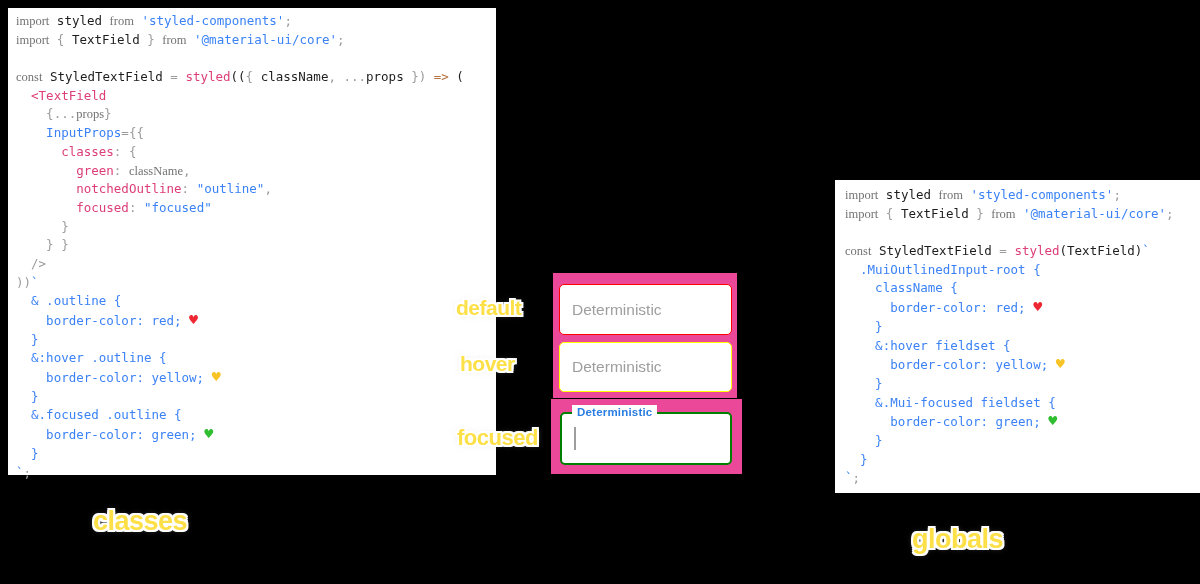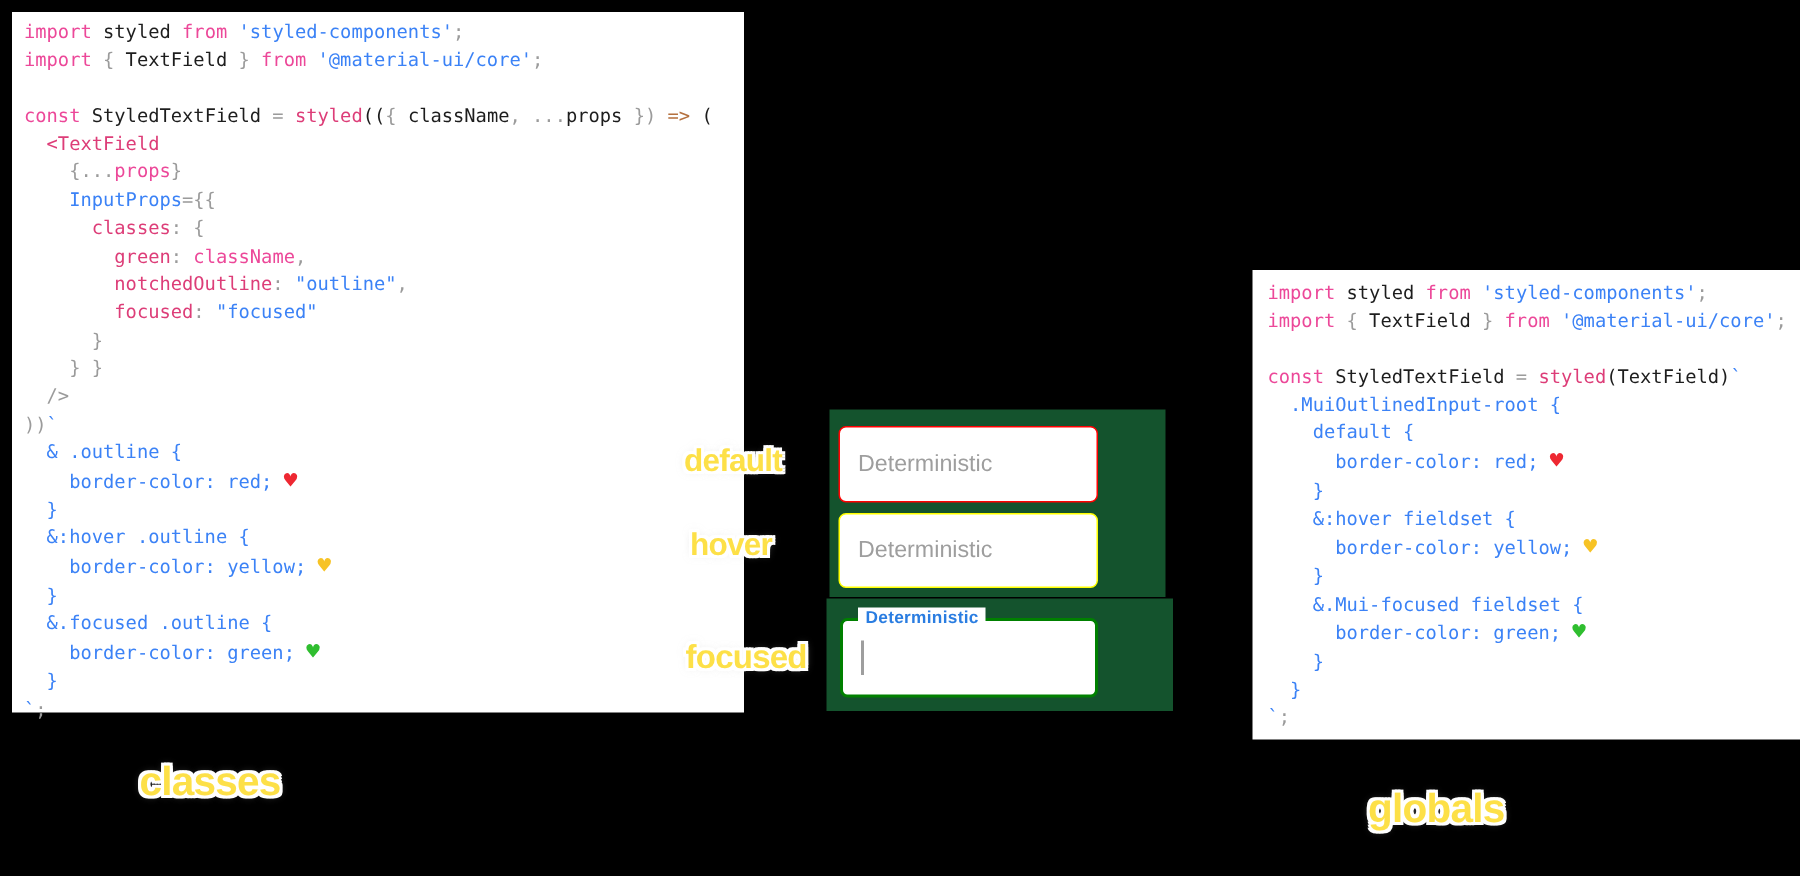--- a/index.html
+++ b/index.html
@@ -19,7 +19,7 @@
   #panel-classes pre.code { padding:4px 0 0 8px; }
   #panel-globals pre.code { padding:6px 0 0 10px; }
 
-  .tok-blue  { color:#ec4899; }
+  .tok-blue  { color:#737373;font-family:Liberation Serif, serif; }
   .tok-black { color:#1d1d1d; }
   .tok-gray  { color:#9b9b9b; }
   .tok-green { color:#3b82f6; }

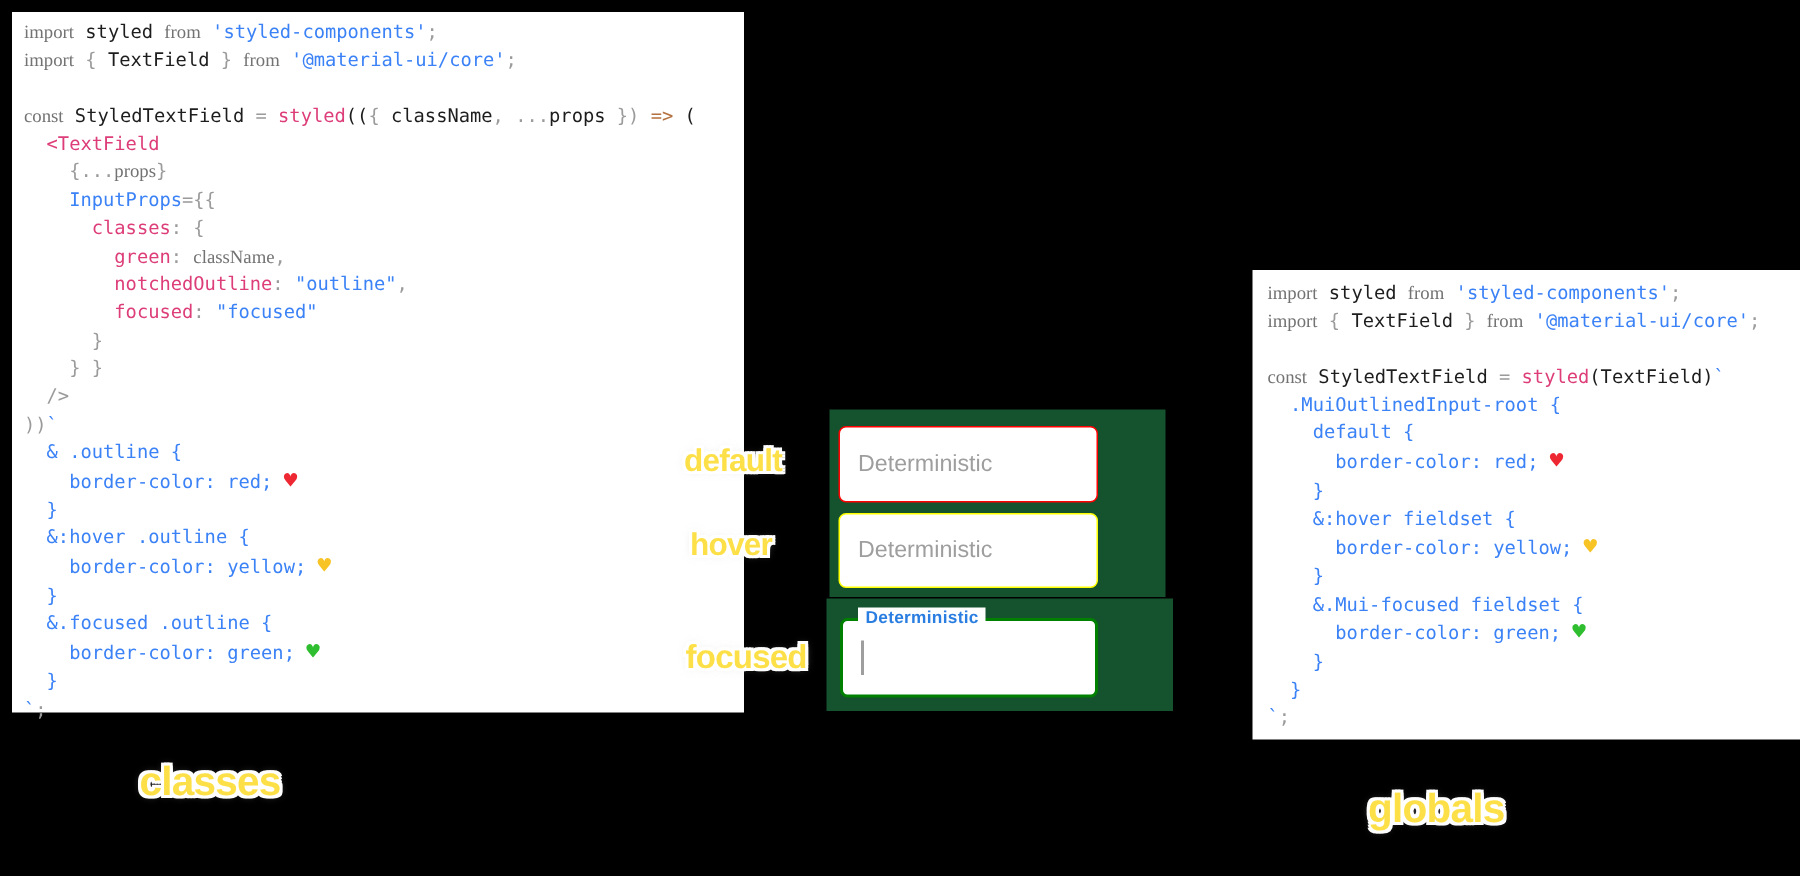--- a/index.html
+++ b/index.html
@@ -105,7 +105,7 @@
 
 <span class="tok-blue">const</span><span class="tok-black"> StyledTextField </span><span class="tok-gray">= </span><span class="tok-pink">styled</span><span class="tok-black">(TextField)</span><span class="tok-green">`</span>
 <span class="tok-green">  .MuiOutlinedInput-root {</span>
-<span class="tok-green">    default {</span>
+<span class="tok-green">    className {</span>
 <span class="tok-green">      border-color: red; </span><span class="tok-heart-red">♥</span>
 <span class="tok-green">    }</span>
 <span class="tok-green">    &amp;:hover fieldset {</span>

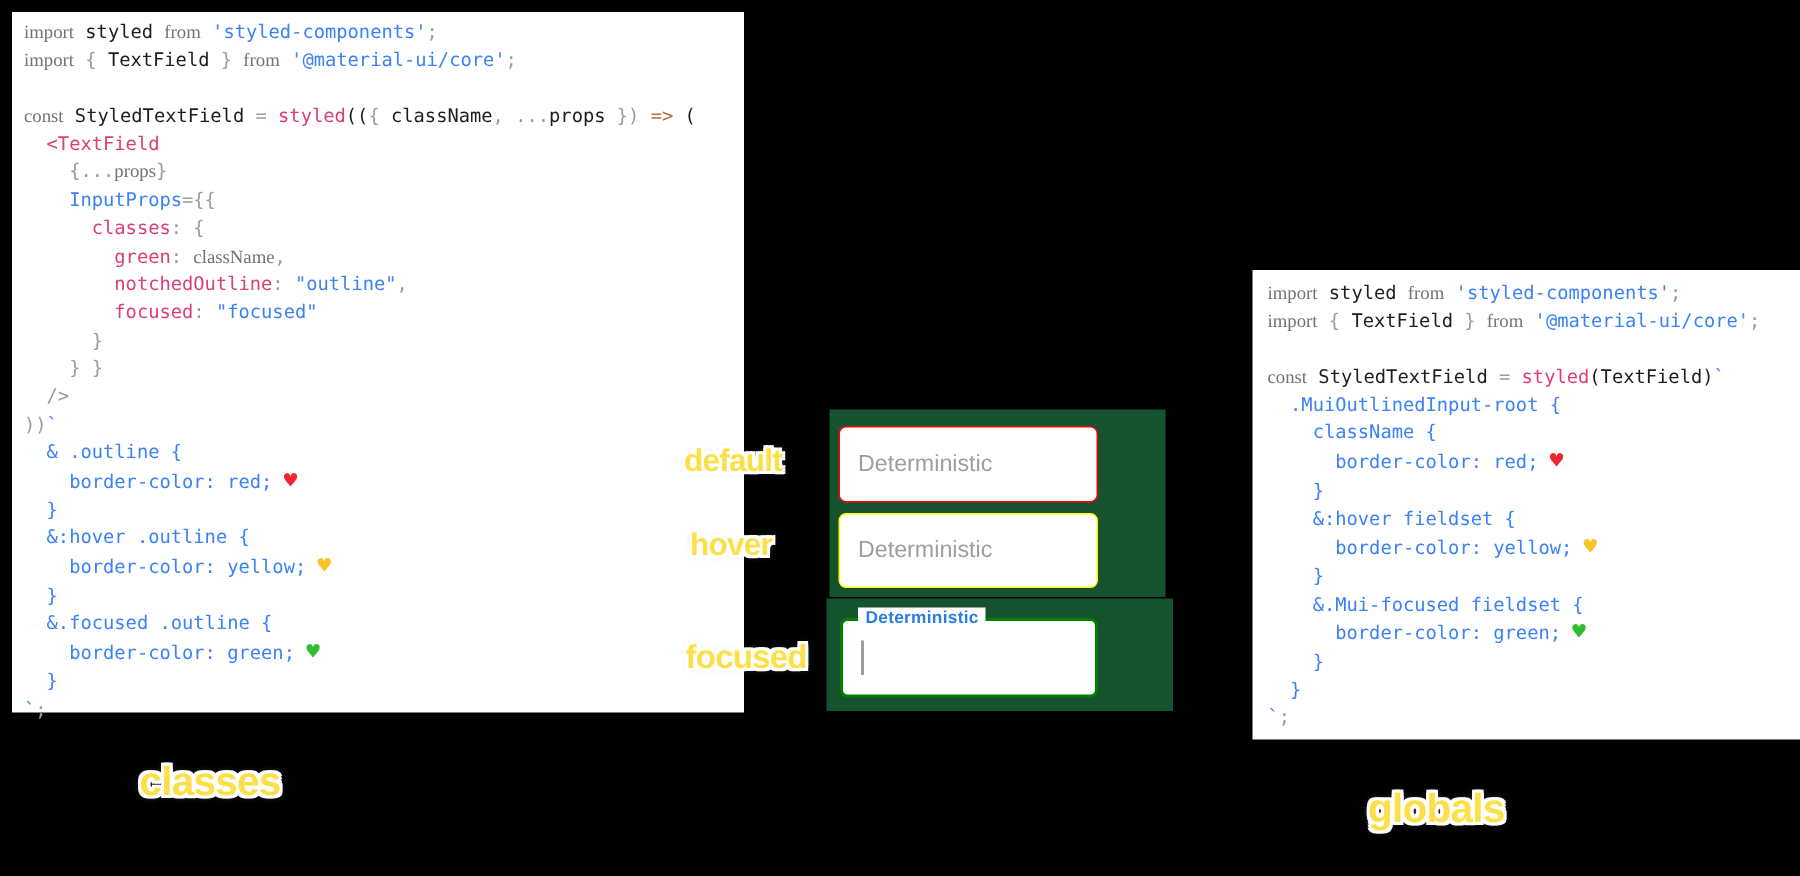--- a/index.html
+++ b/index.html
@@ -29,7 +29,7 @@
   .tok-heart-yellow { color:#f7c325; font-size:15px; }
   .tok-heart-green  { color:#2fbe2f; font-size:15px; }
 
-  .strip { position:absolute; background:#14532d;padding-left:40px; }
+  .strip { position:absolute; background:#ec4899; }
   #strip-top    { left:553px; top:273px; width:184px; height:125px; }
   #strip-bottom { left:551px; top:399px; width:191px; height:75px; }
 

